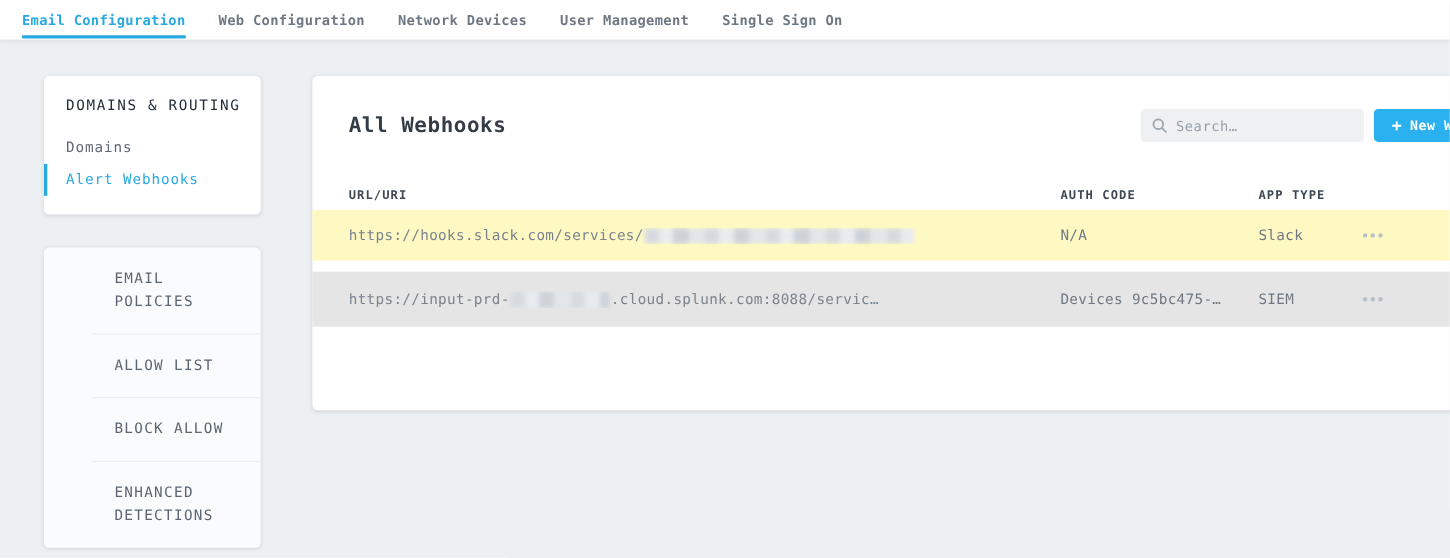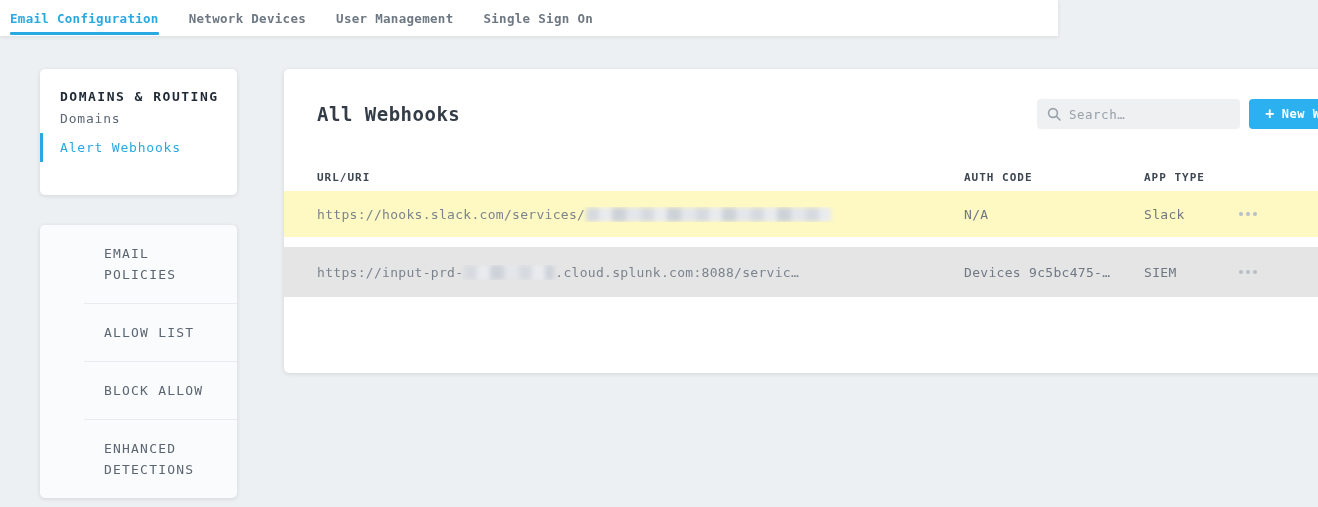--- a/index.html
+++ b/index.html
@@ -11,11 +11,11 @@
   }
   
   .topbar {
-    position:absolute; top:0; left:0; width:1058px; height:36px;
+    position:absolute; top:0; left:0; width:1318px; height:36px;
     background:#ffffff;
     box-shadow:0 1px 4px rgba(40,50,70,0.10);
     display:flex; align-items:center; gap:30px;
-    padding:0 0 0 10px;
+    padding:0 0 0 20px;
     z-index:5;
   }
   .tab {

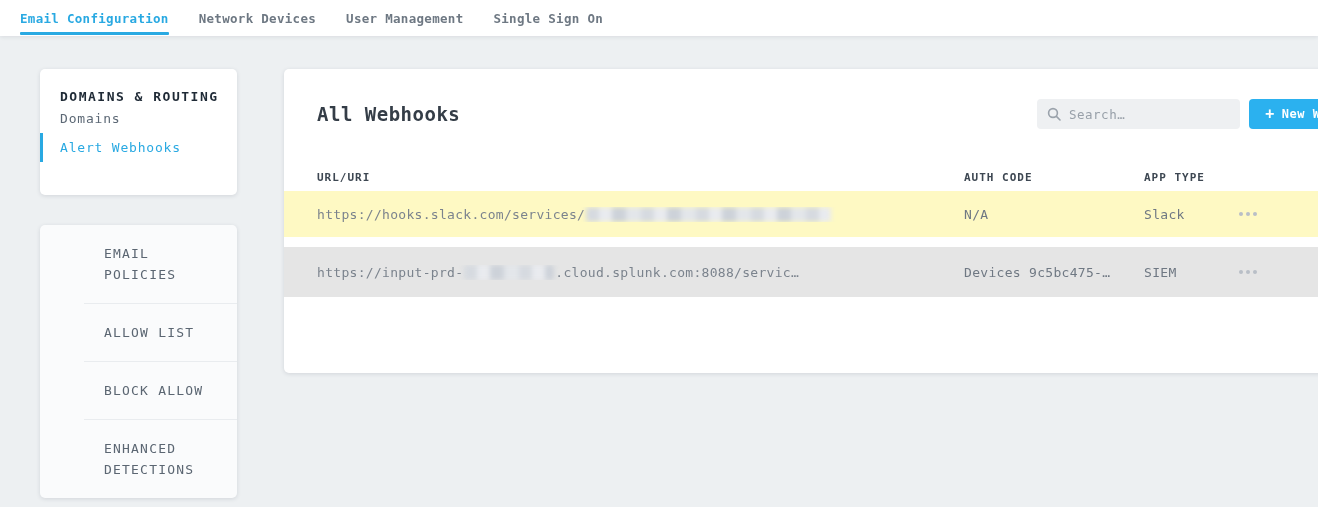--- a/index.html
+++ b/index.html
@@ -123,6 +123,7 @@
 
 <nav class="topbar">
   <div class="tab active">Email Configuration</div>
+  <div class="tab">Web Configuration</div>
   <div class="tab">Network Devices</div>
   <div class="tab">User Management</div>
   <div class="tab">Single Sign On</div>

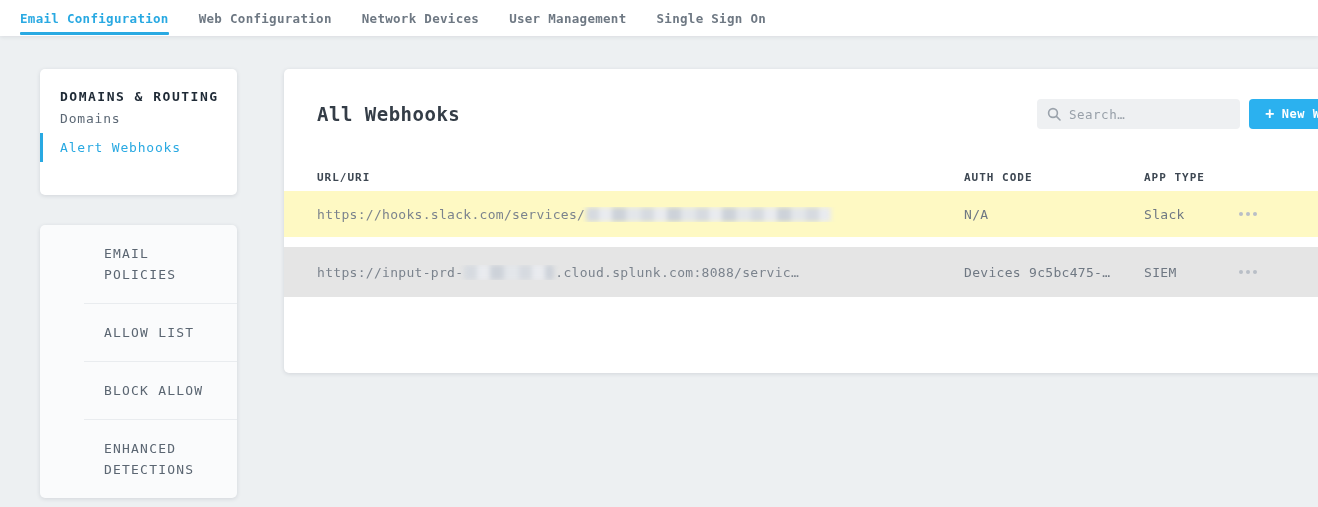--- a/index.html
+++ b/index.html
@@ -35,8 +35,8 @@
   }
   .side-card1 { left:40px; top:69px; width:197px; height:126px; padding-top:20px; }
   .side-heading {
-    font-size:13px; font-weight:700; color:#1f2a36;
-    letter-spacing:1.5px; padding:0 0 0 20px; 
+    font-size:13px; font-weight:400; color:#1f2a36;
+    letter-spacing:1.5px; padding:0 0 0 20px; margin-bottom:16px;
     white-space:nowrap;
   }
   .side-item {

